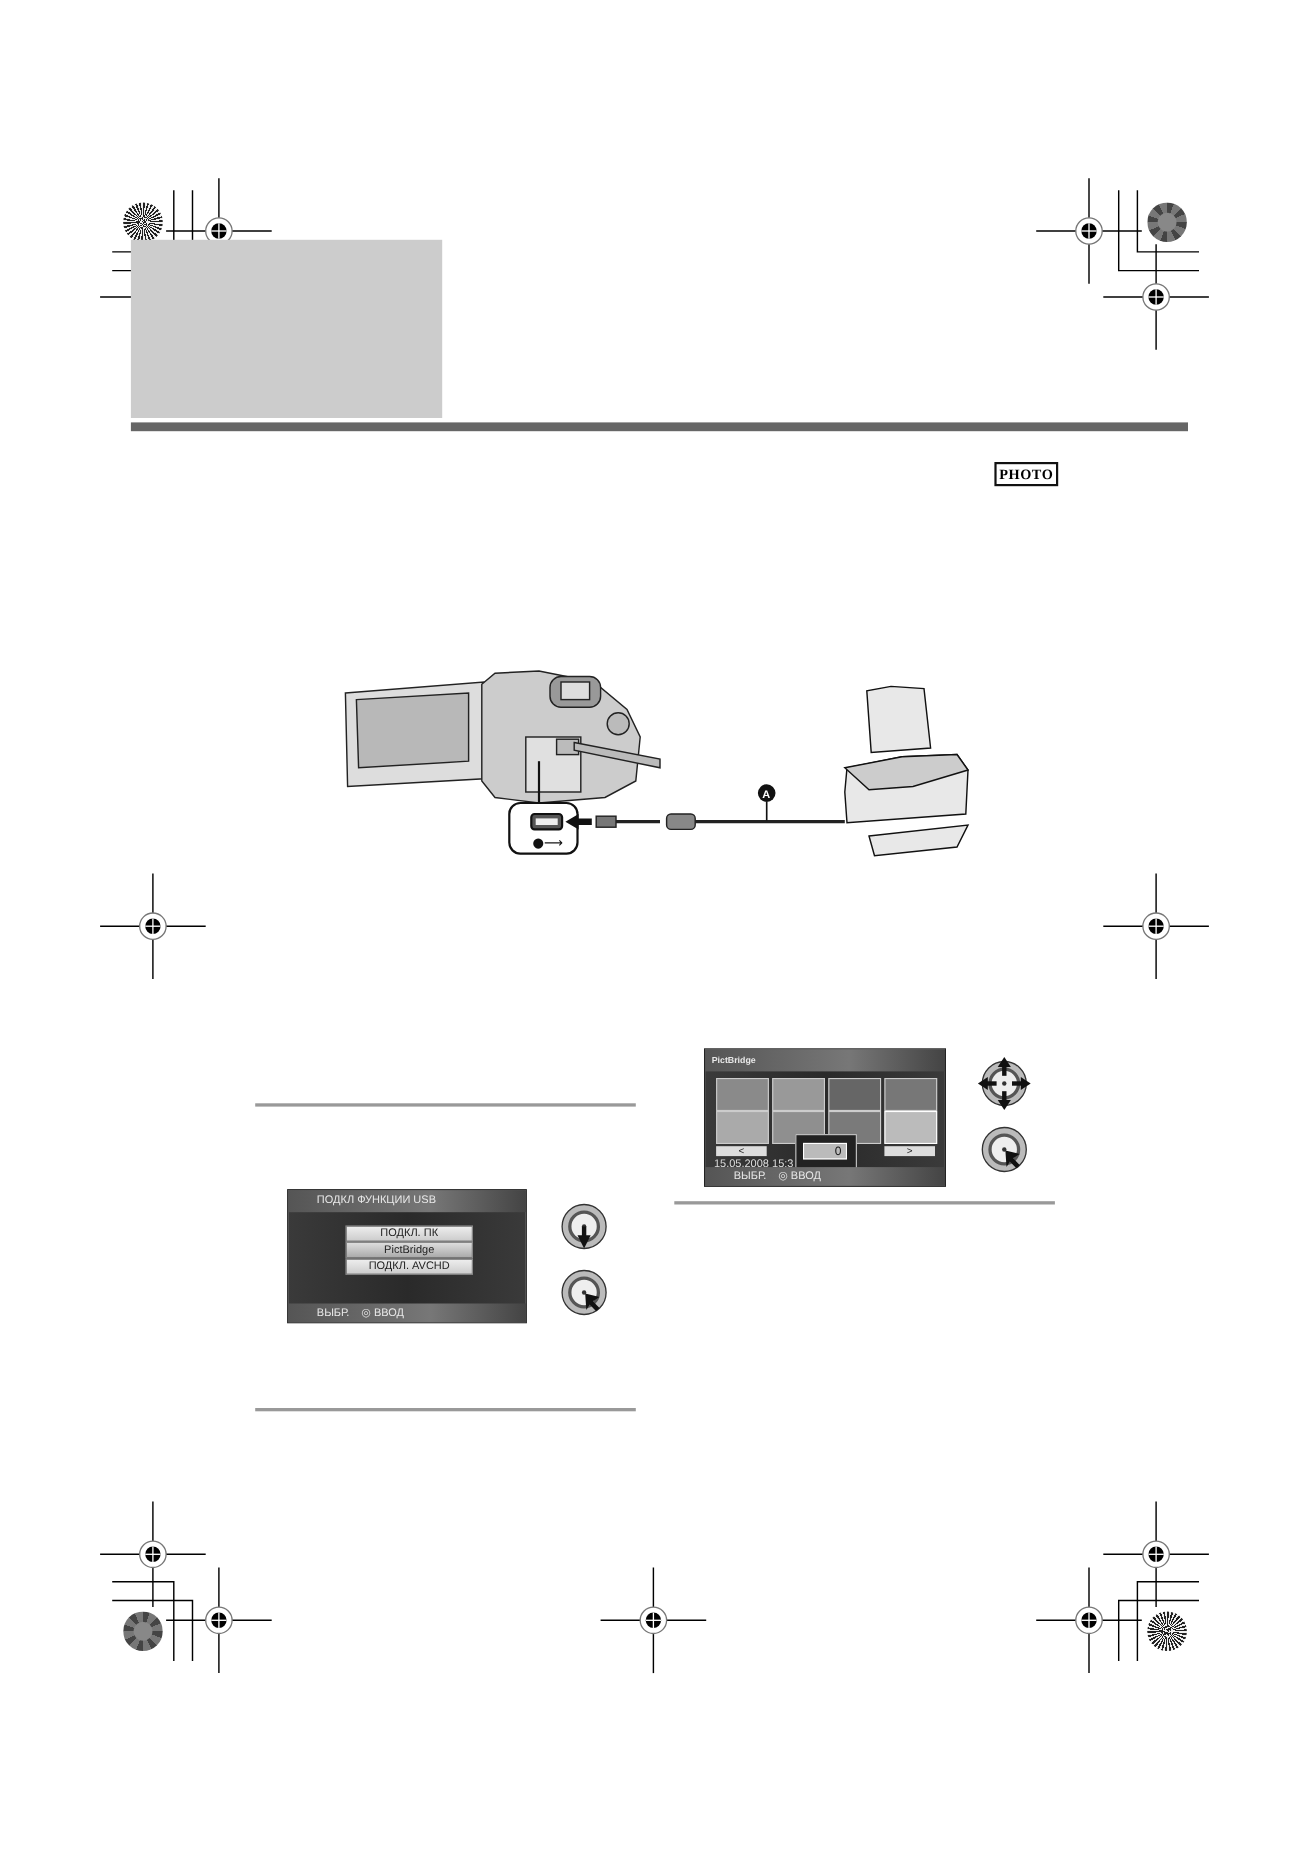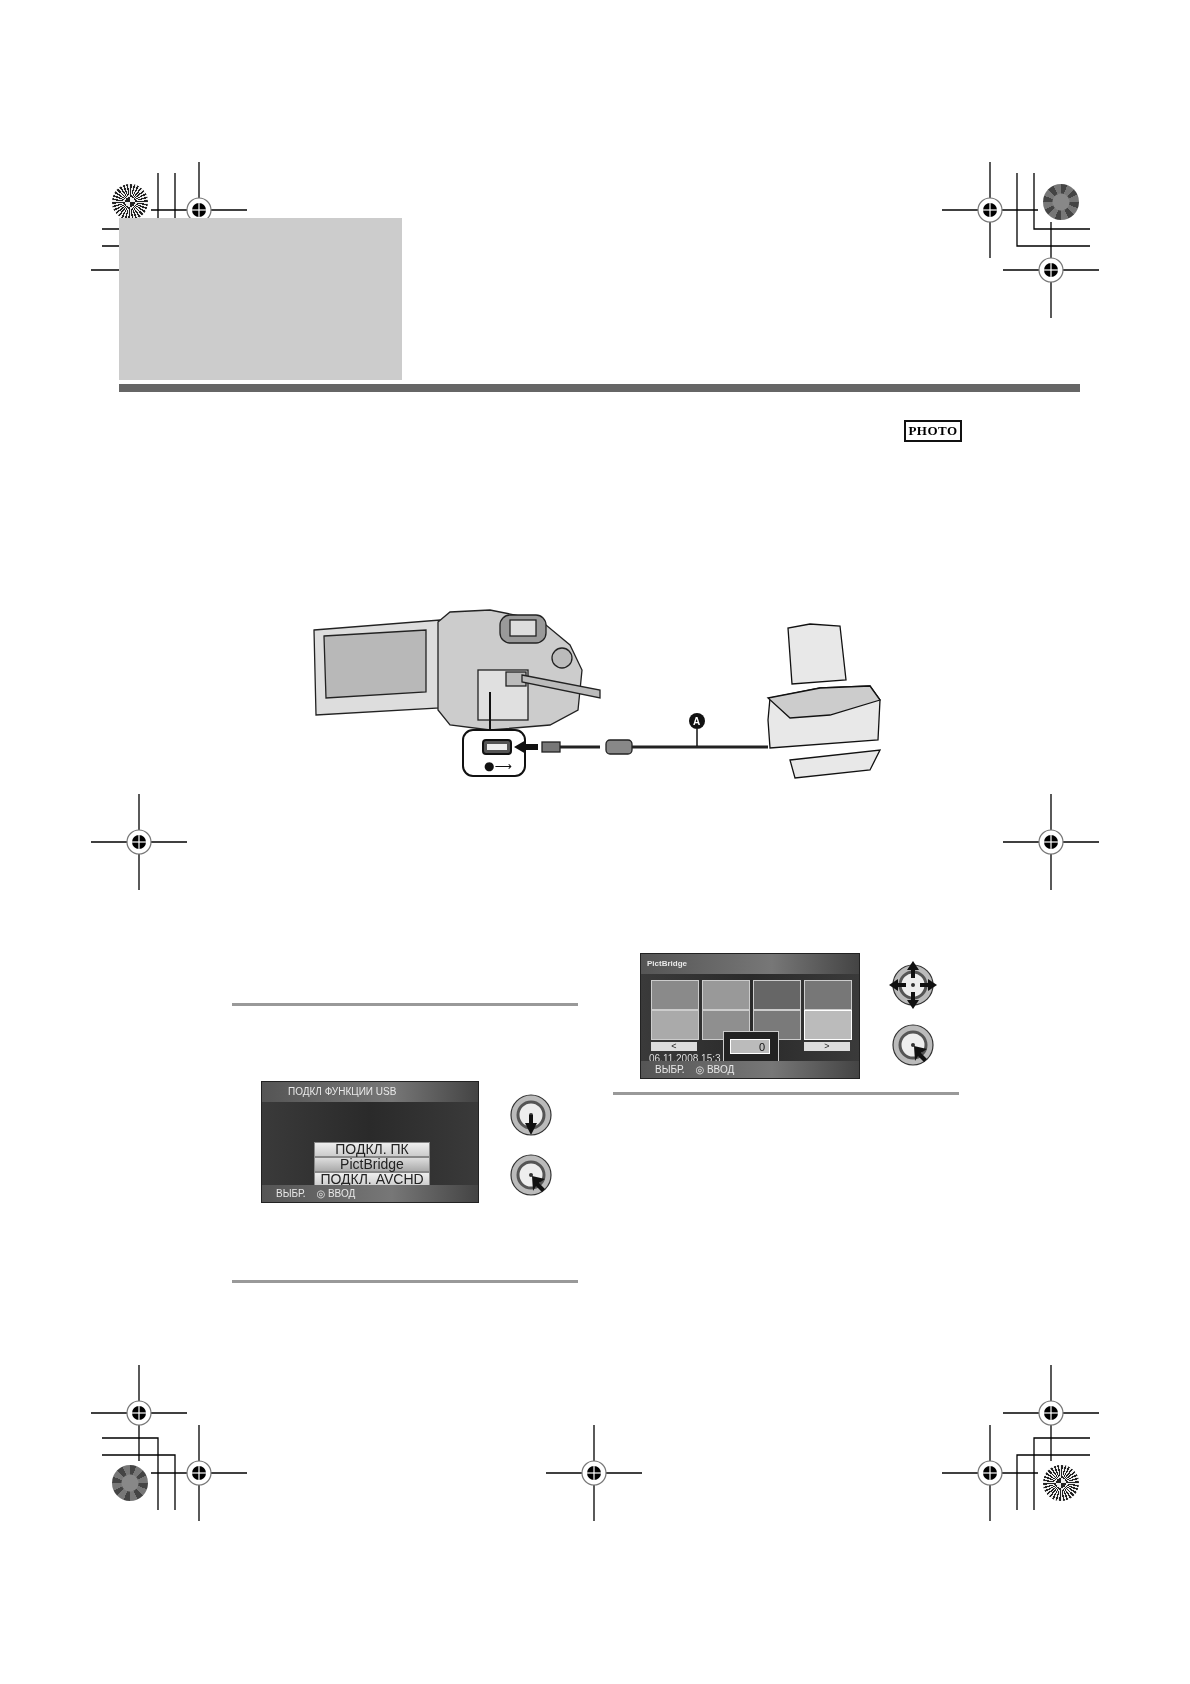--- a/index.html
+++ b/index.html
@@ -157,7 +157,7 @@
   <div class="thumb" style="left:163px;top:56px;background:#bbb;border-color:#fff"></div>
   <div class="navbtn" style="left:10px;top:88px">&lt;</div>
   <div class="navbtn" style="left:163px;top:88px">&gt;</div>
-  <div class="abs" style="left:8px;top:99px;font-size:10px;color:#ddd">06.11.2008 15:3</div>
+  <div class="abs" style="left:8px;top:99px;font-size:10px;color:#ddd">15.05.2008 15:3</div>
   <div class="counter">
     <div class="counter-inner">0</div>
   </div>

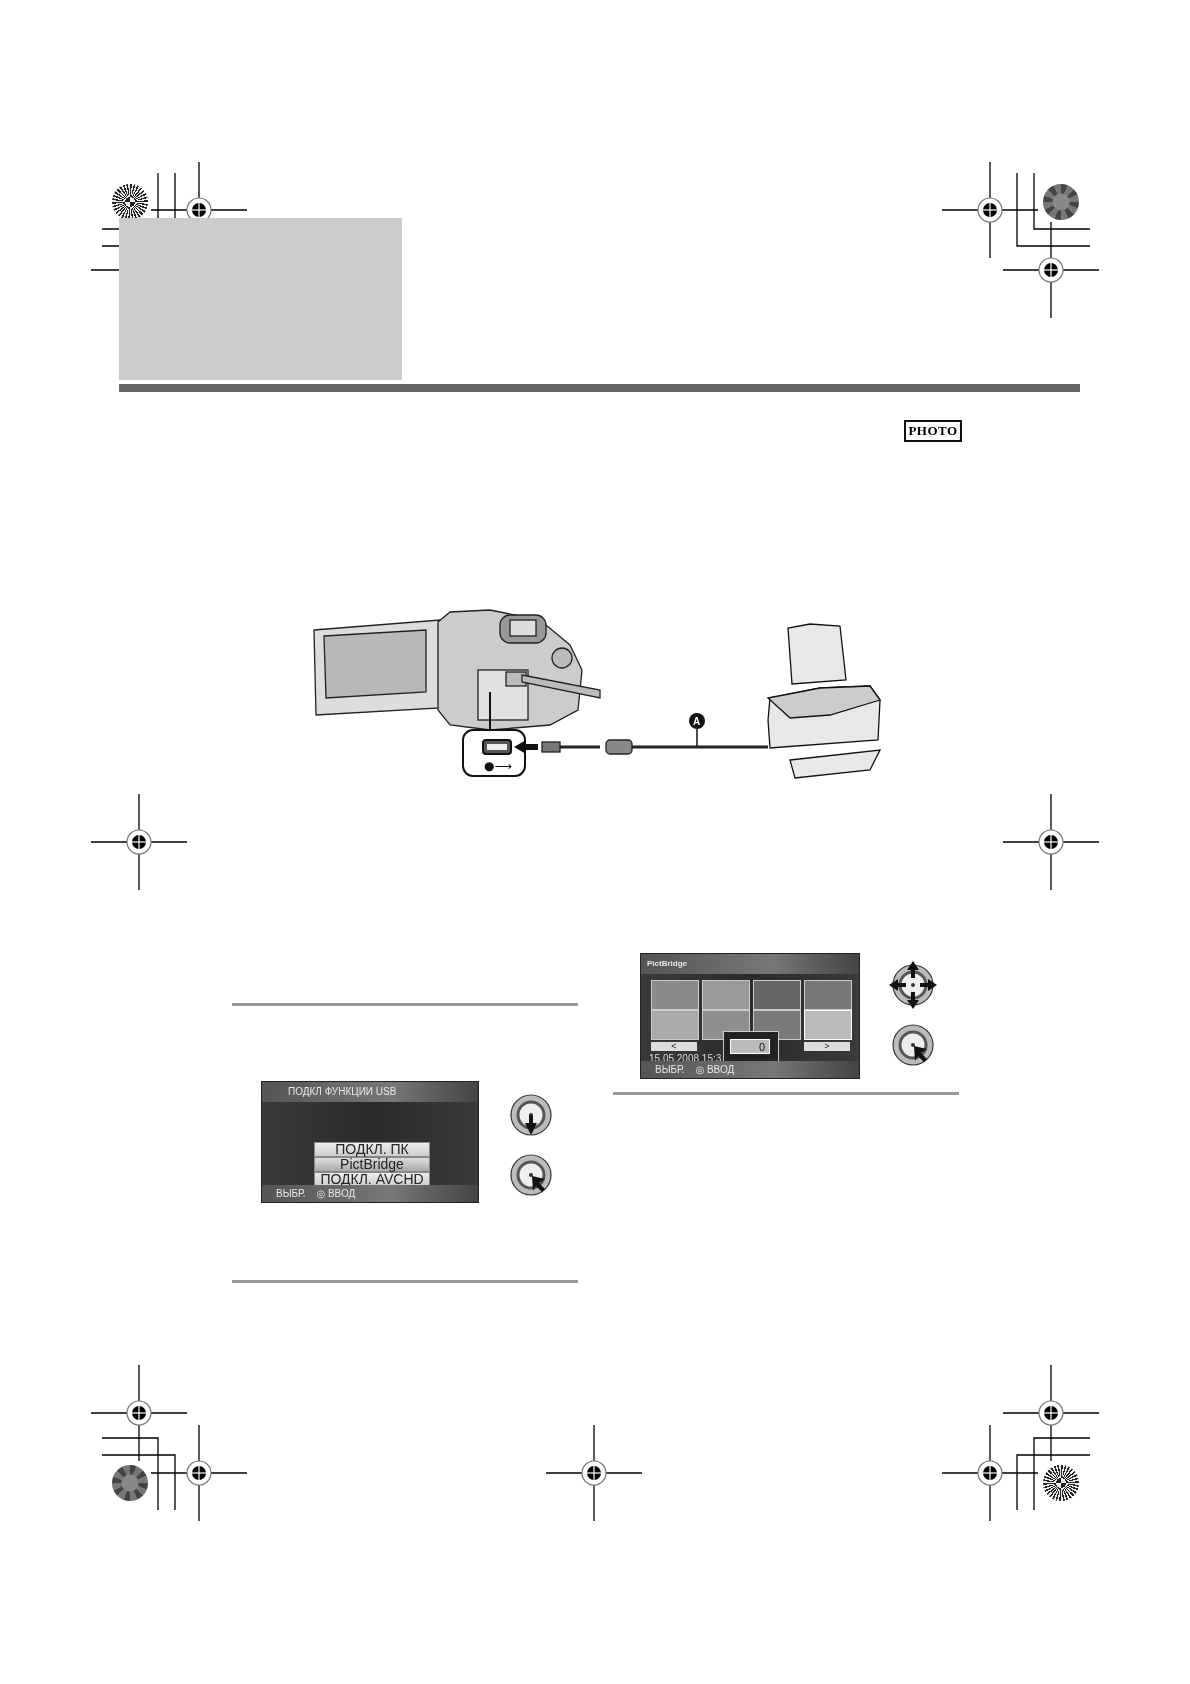--- a/index.html
+++ b/index.html
@@ -14,7 +14,7 @@
   .sep { position:absolute; height:3px; background:#999; }
   .screen { position:absolute; background:linear-gradient(90deg,#3a3a3a,#2a2a2a 50%,#3a3a3a); color:#e8e8e8; border:1px solid #222; }
   .screen-header { height:20px; line-height:20px; padding-left:26px; font-size:10px; background:linear-gradient(90deg,#555,#777 60%,#444); }
-  .screen-footer { position:absolute; left:0; right:0; bottom:0; height:17px; line-height:17px; font-size:10px; padding-left:14px; background:linear-gradient(90deg,#555,#777 60%,#444); }
+  .screen-footer { position:absolute; left:0; right:0; bottom:0; height:17px; line-height:17px; font-size:10px; padding-left:26px; background:linear-gradient(90deg,#555,#777 60%,#444); }
   .menu-btn { position:absolute; left:52px; width:114px; height:13px; line-height:13px; font-size:14px; text-align:center; color:#222; background:linear-gradient(#eee,#ccc); border:1px solid #888;margin-top:28px; }
   .menu-btn.sel { background:linear-gradient(#ddd,#aaa); }
   .thumb { position:absolute; width:46px; height:28px; border:1px solid #ccc; }

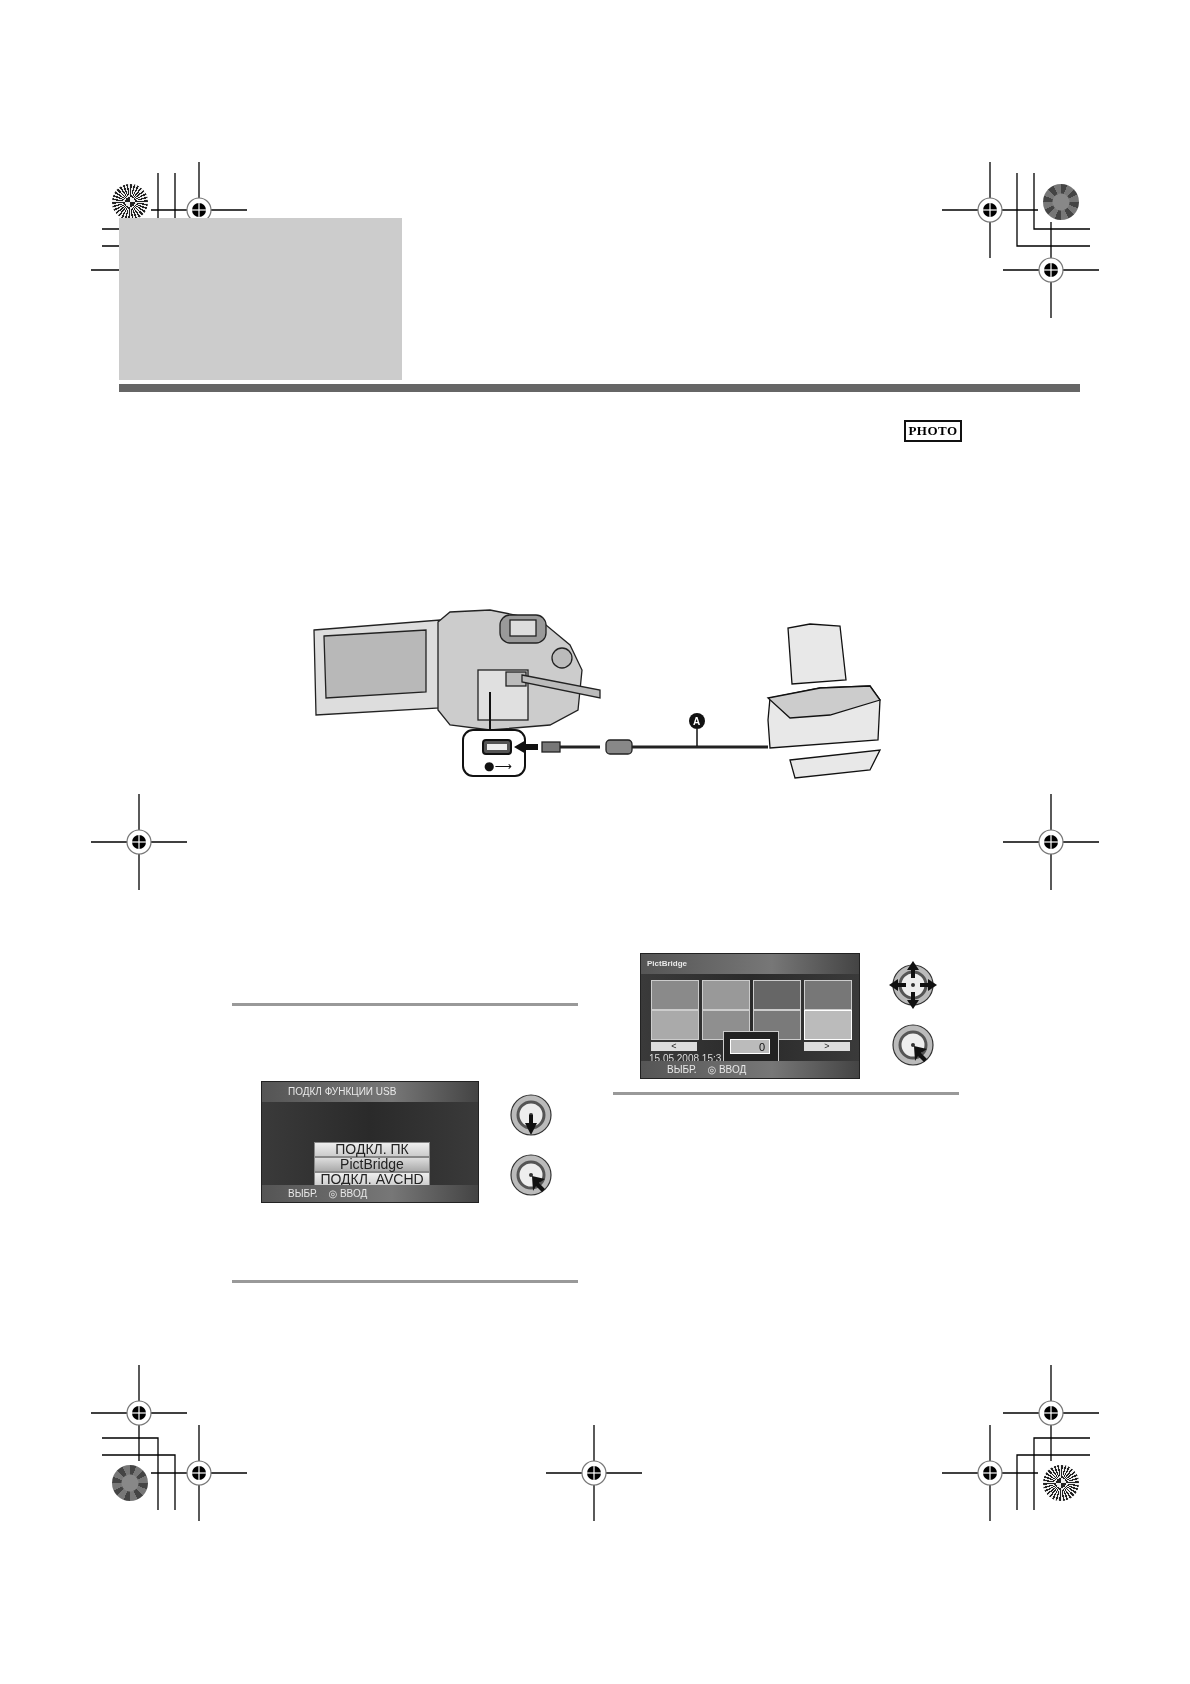--- a/index.html
+++ b/index.html
@@ -15,7 +15,7 @@
   .screen { position:absolute; background:linear-gradient(90deg,#3a3a3a,#2a2a2a 50%,#3a3a3a); color:#e8e8e8; border:1px solid #222; }
   .screen-header { height:20px; line-height:20px; padding-left:26px; font-size:10px; background:linear-gradient(90deg,#555,#777 60%,#444); }
   .screen-footer { position:absolute; left:0; right:0; bottom:0; height:17px; line-height:17px; font-size:10px; padding-left:26px; background:linear-gradient(90deg,#555,#777 60%,#444); }
-  .menu-btn { position:absolute; left:52px; width:114px; height:13px; line-height:13px; font-size:14px; text-align:center; color:#222; background:linear-gradient(#eee,#ccc); border:1px solid #888;margin-top:28px; }
+  .menu-btn { position:absolute; left:52px; width:114px; height:13px; line-height:13px; font-size:10px; text-align:center; color:#222; background:linear-gradient(#eee,#ccc); border:1px solid #888; }
   .menu-btn.sel { background:linear-gradient(#ddd,#aaa); }
   .thumb { position:absolute; width:46px; height:28px; border:1px solid #ccc; }
   .navbtn { position:absolute; width:46px; height:9px; background:#ddd; color:#222; font-size:9px; line-height:9px; text-align:center; }

